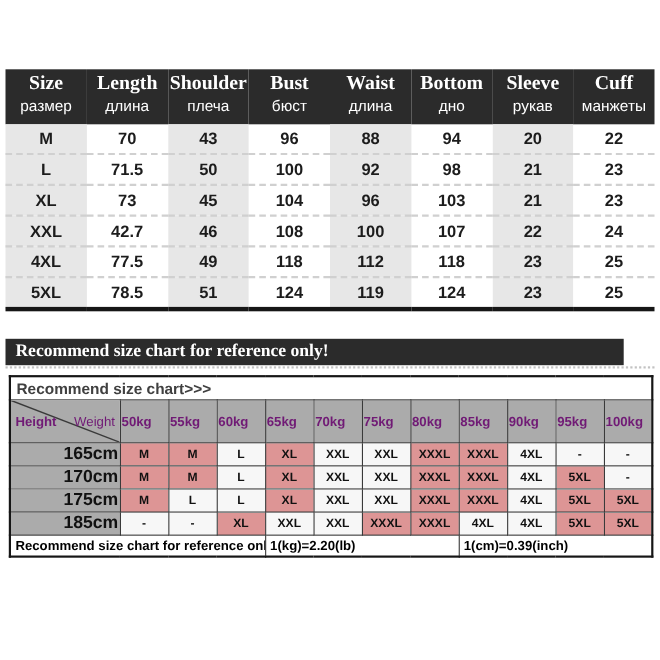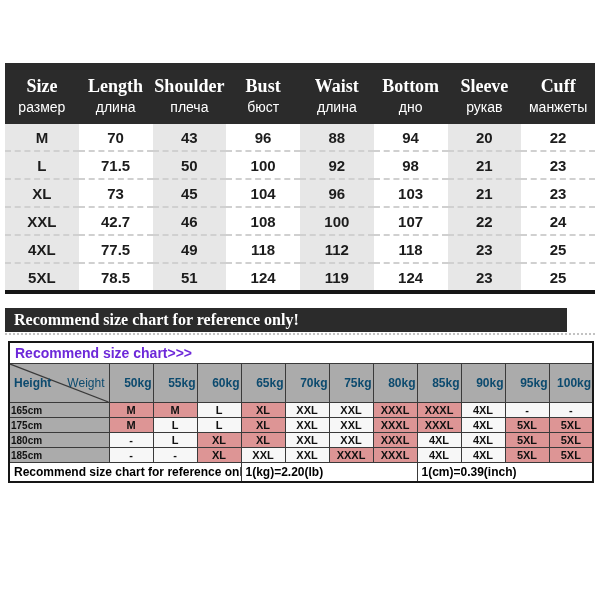--- a/index.html
+++ b/index.html
@@ -17,7 +17,7 @@
 
   
   .size-table{position:absolute;left:5px;top:63px;width:590px;border-collapse:collapse;table-layout:fixed;border-bottom:4px solid #161616;}
-  .size-table thead th{background:var(--dark);color:#ffffff;padding:12px 0 7px;font-weight:normal;vertical-align:middle;}
+  .size-table thead th{background:var(--dark);color:#ffffff;padding:1px 0 7px;font-weight:normal;vertical-align:middle;}
   .size-table thead .en{font-family:"Liberation Serif",serif;font-weight:bold;font-size:18px;line-height:22px;}
   .size-table thead .ru{font-family:"Liberation Sans",sans-serif;font-size:14px;line-height:20px;}
   .size-table tbody td{height:24px;text-align:center;font-size:15px;font-weight:bold;color:var(--ink);border-bottom:2px dashed #d0d0d0;}

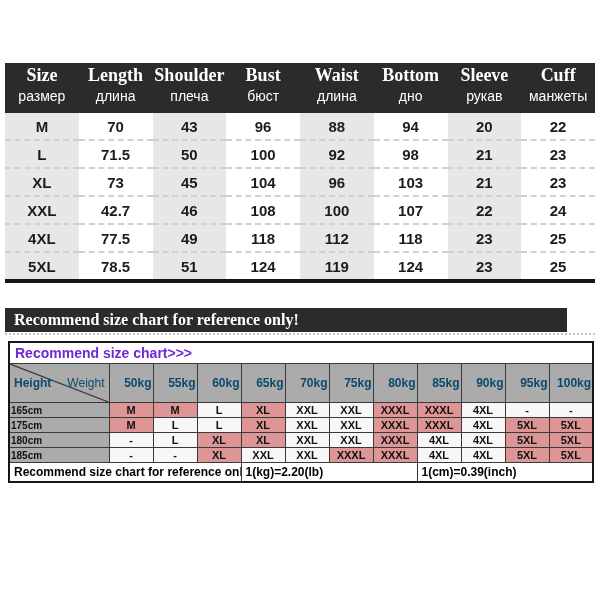--- a/index.html
+++ b/index.html
@@ -33,7 +33,7 @@
   .rec-table{position:absolute;left:8px;top:341px;width:584px;border-collapse:collapse;table-layout:fixed;
              border:2px solid #161616;font-family:"Liberation Sans",sans-serif;}
   .rec-table td,.rec-table th{border:1px solid var(--line);overflow:hidden;white-space:nowrap;}
-  .rec-title{background:#ffffff;font-size:14px;font-weight:bold;text-align:left;padding:2px 0 2px 5px;color:#6d28d9;}
+  .rec-title{background:#ffffff;font-size:14px;font-weight:bold;text-align:left;padding:2px 0 2px 5px;color:#404040;}
   .rec-table thead th{background:var(--hdr-gray);font-size:12px;font-weight:bold;color:#0c4a6e;height:36px;text-align:right;}
   .corner{position:relative;padding:0;}
   .corner svg{position:absolute;left:0;top:0;width:100%;height:100%;}

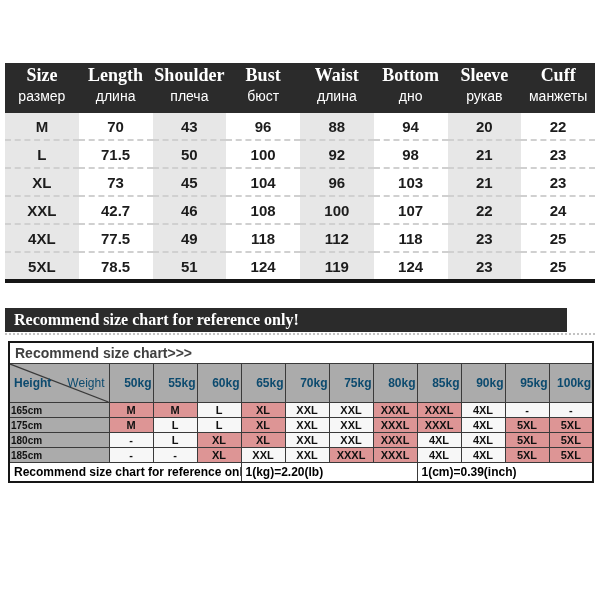--- a/index.html
+++ b/index.html
@@ -34,7 +34,7 @@
              border:2px solid #161616;font-family:"Liberation Sans",sans-serif;}
   .rec-table td,.rec-table th{border:1px solid var(--line);overflow:hidden;white-space:nowrap;}
   .rec-title{background:#ffffff;font-size:14px;font-weight:bold;text-align:left;padding:2px 0 2px 5px;color:#404040;}
-  .rec-table thead th{background:var(--hdr-gray);font-size:12px;font-weight:bold;color:#0c4a6e;height:36px;text-align:right;}
+  .rec-table thead th{background:var(--hdr-gray);font-size:12px;font-weight:bold;color:#701a75;height:36px;text-align:left;}
   .corner{position:relative;padding:0;}
   .corner svg{position:absolute;left:0;top:0;width:100%;height:100%;}
   .corner .c-h{position:absolute;left:4px;top:50%;transform:translateY(-50%);font-size:12px;font-weight:bold;}

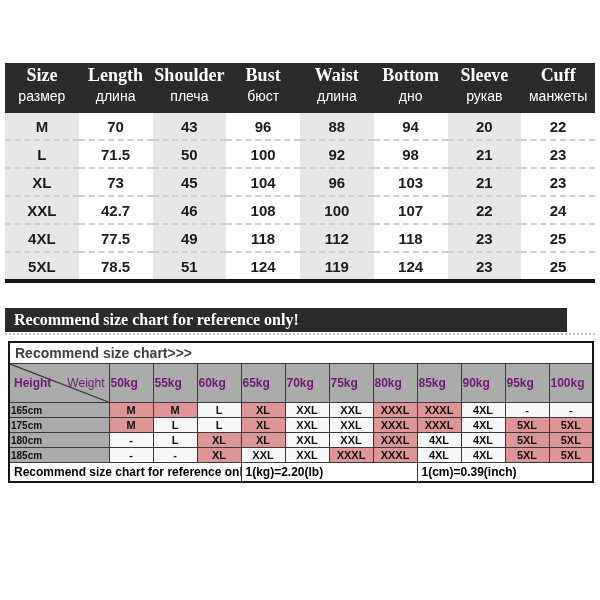--- a/index.html
+++ b/index.html
@@ -39,7 +39,7 @@
   .corner svg{position:absolute;left:0;top:0;width:100%;height:100%;}
   .corner .c-h{position:absolute;left:4px;top:50%;transform:translateY(-50%);font-size:12px;font-weight:bold;}
   .corner .c-w{position:absolute;right:4px;top:50%;transform:translateY(-50%);font-size:12px;font-weight:normal;}
-  .rec-table tbody th.hcell{background:var(--hdr-gray);font-size:10px;font-weight:bold;color:#111;height:12px;text-align:left;}
+  .rec-table tbody th.hcell{background:var(--hdr-gray);font-size:16px;font-weight:bold;color:#111;height:12px;text-align:right;}
   .rec-table tbody td{height:12px;text-align:center;font-size:11px;font-weight:bold;color:#111;padding:0;}
   .rec-table tbody td.plain{background:var(--cell-white);}
   .rec-table tbody td.pink{background:var(--pink);}

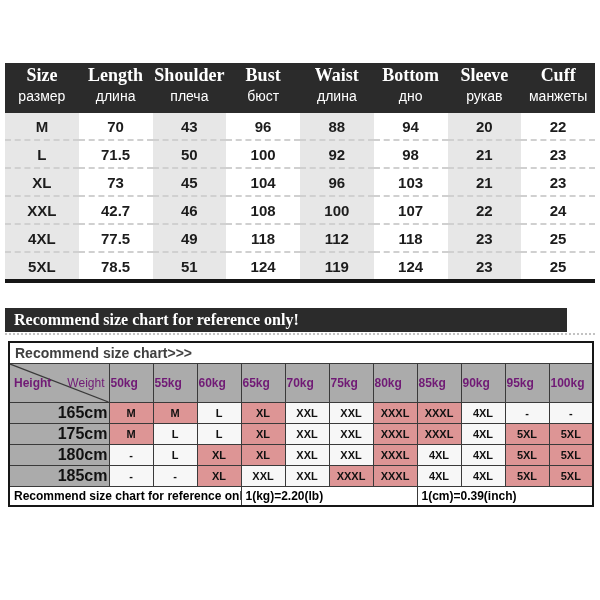--- a/index.html
+++ b/index.html
@@ -210,6 +210,20 @@
           <td class="plain">-</td>
         </tr>
         <tr>
+          <th class="hcell">170cm</th>
+          <td class="pink">M</td>
+          <td class="pink">M</td>
+          <td class="plain">L</td>
+          <td class="pink">XL</td>
+          <td class="plain">XXL</td>
+          <td class="plain">XXL</td>
+          <td class="pink">XXXL</td>
+          <td class="pink">XXXL</td>
+          <td class="plain">4XL</td>
+          <td class="pink">5XL</td>
+          <td class="plain">-</td>
+        </tr>
+        <tr>
           <th class="hcell">175cm</th>
           <td class="pink">M</td>
           <td class="plain">L</td>

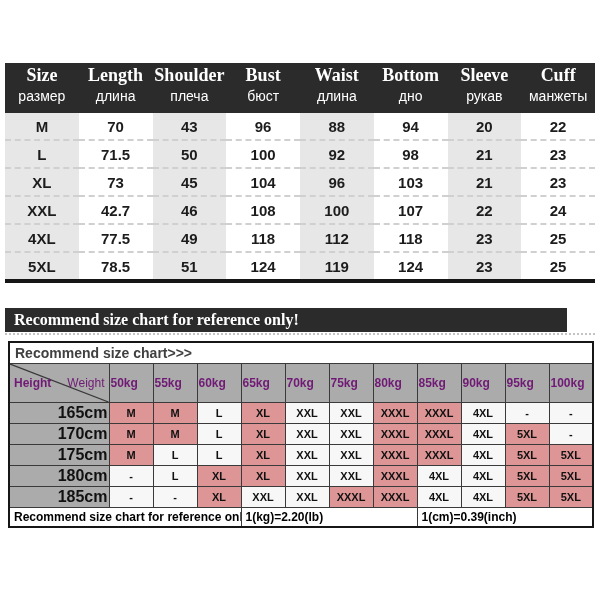--- a/index.html
+++ b/index.html
@@ -238,20 +238,6 @@
           <td class="pink">5XL</td>
         </tr>
         <tr>
-          <th class="hcell">180cm</th>
-          <td class="plain">-</td>
-          <td class="plain">L</td>
-          <td class="pink">XL</td>
-          <td class="pink">XL</td>
-          <td class="plain">XXL</td>
-          <td class="plain">XXL</td>
-          <td class="pink">XXXL</td>
-          <td class="plain">4XL</td>
-          <td class="plain">4XL</td>
-          <td class="pink">5XL</td>
-          <td class="pink">5XL</td>
-        </tr>
-        <tr>
           <th class="hcell">185cm</th>
           <td class="plain">-</td>
           <td class="plain">-</td>

